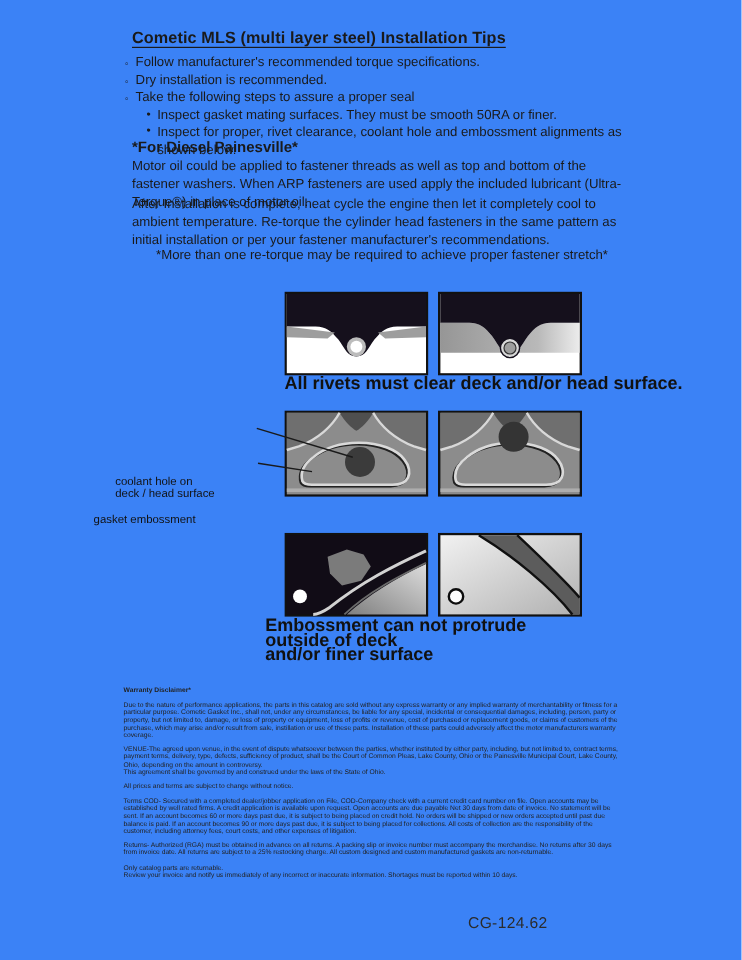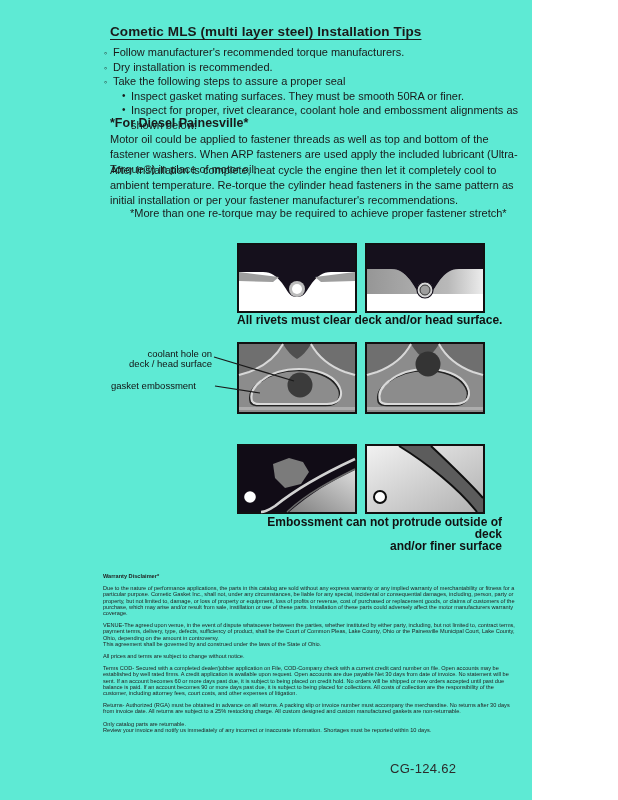--- a/index.html
+++ b/index.html
@@ -3,7 +3,7 @@
 <meta charset="utf-8">
 <style>
   html,body{margin:0;padding:0;background:#fff;}
-  .page{position:relative;width:532px;height:800px;background:#5eead4;overflow:hidden;
+  .page{position:relative;width:618px;height:800px;background:#3b82f6;overflow:hidden;
         font-family:"Liberation Sans",sans-serif;color:#1a1a1a;}
   .abs{position:absolute;}
 

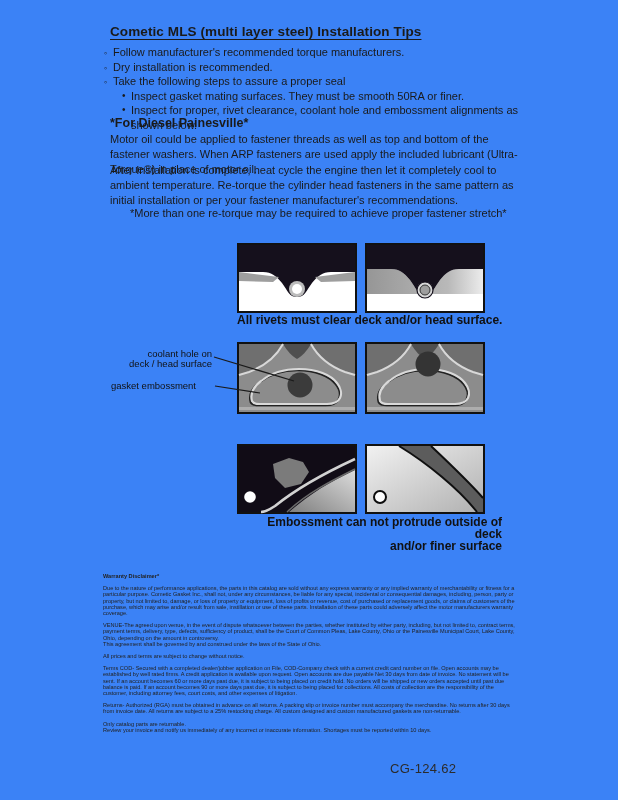--- a/index.html
+++ b/index.html
@@ -49,7 +49,7 @@
   <div class="abs bullets">
     <div class="b-line lvl1">
       <span class="marker">◦</span>
-      <span>Follow manufacturer's recommended torque manufacturers.</span>
+      <span>Follow manufacturer's recommended torque specifications.</span>
     </div>
     <div class="b-line lvl1">
       <span class="marker">◦</span>

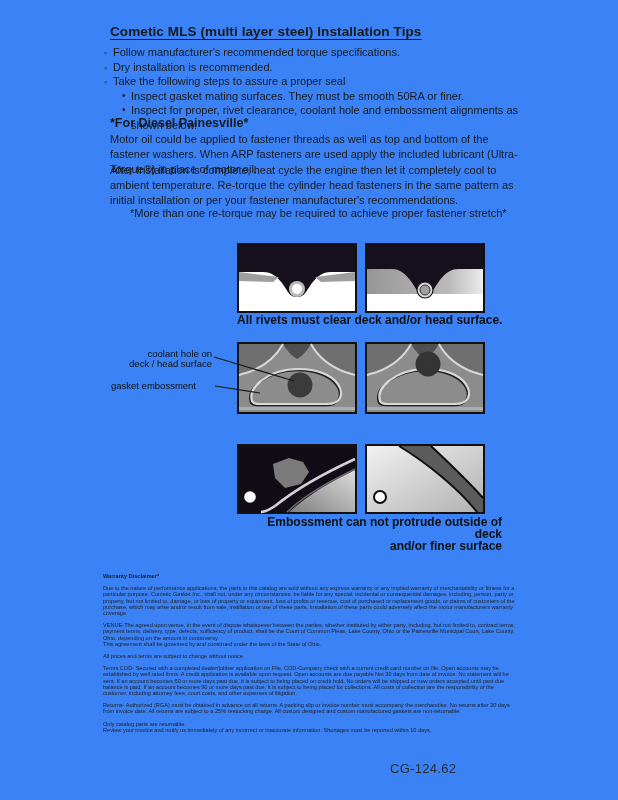--- a/index.html
+++ b/index.html
@@ -22,7 +22,7 @@
   .p1{top:132px;} .p2{top:163px;} .p3{top:206px;margin-left:20px;}
 
   .col-label{width:120px;text-align:center;font-size:13px;font-weight:600;letter-spacing:.4px;color:#111;margin-top:15px;}
-  .diag-caption{font-size:12px;font-weight:600;line-height:12px;color:#111;}
+  .diag-caption{font-size:15px;font-weight:600;line-height:12px;color:#111;}
 
   .callout{font-size:9.5px;line-height:9.5px;text-align:right;color:#111;}
   .callout1{left:96px;top:349px;width:116px;}

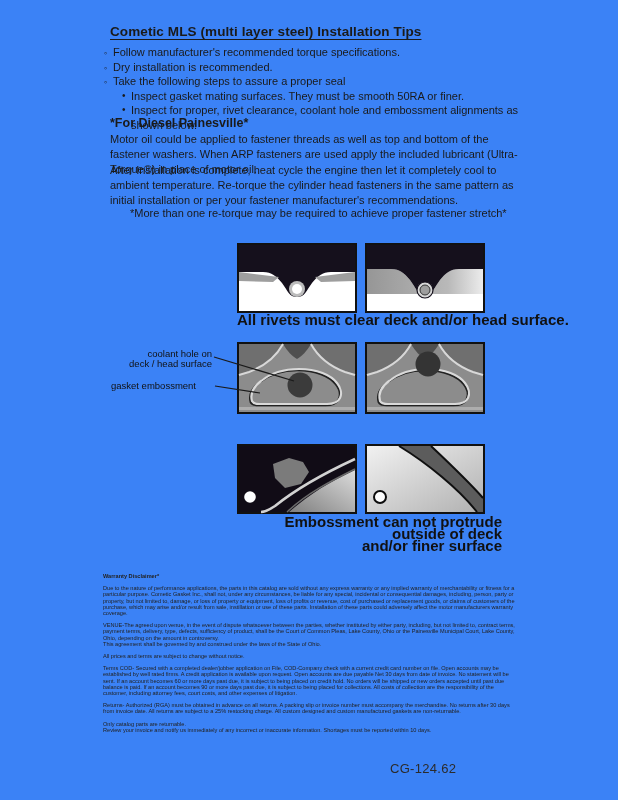--- a/index.html
+++ b/index.html
@@ -24,7 +24,7 @@
   .col-label{width:120px;text-align:center;font-size:13px;font-weight:600;letter-spacing:.4px;color:#111;margin-top:15px;}
   .diag-caption{font-size:15px;font-weight:600;line-height:12px;color:#111;}
 
-  .callout{font-size:9.5px;line-height:9.5px;text-align:right;color:#111;}
+  .callout{font-size:9.5px;line-height:9.5px;text-align:left;color:#111;margin-top:48px;}
   .callout1{left:96px;top:349px;width:116px;}
   .callout2{left:78px;top:381px;width:118px;}
 

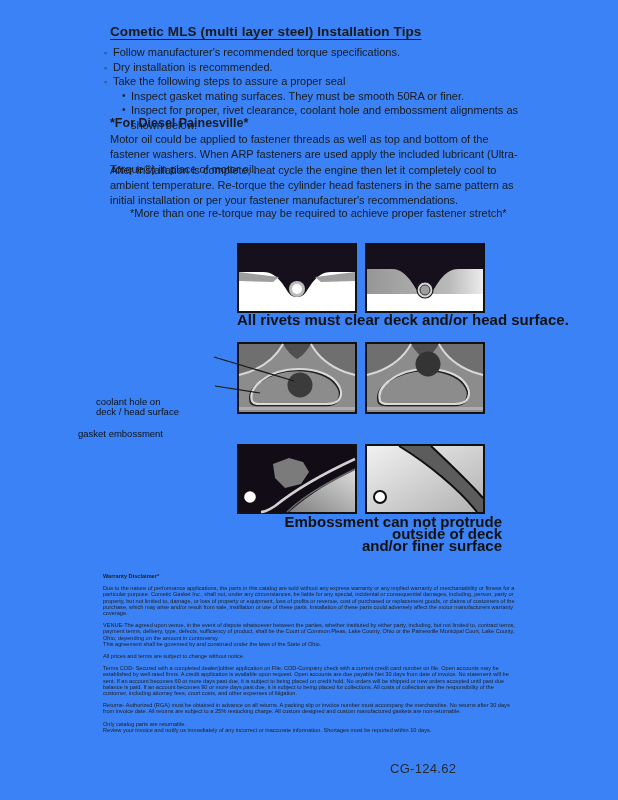--- a/index.html
+++ b/index.html
@@ -176,7 +176,7 @@
     <circle cx="15" cy="53" r="6" fill="#fdfdfd" stroke="#0d0d0d" stroke-width="2"></circle>
   </svg>
 
-  <div class="abs diag-caption" style="left:242px;top:516px;width:260px;text-align:right;">
+  <div class="abs diag-caption" style="left:221px;top:516px;width:260px;">
     <div>Embossment can not protrude outside of deck</div>
     <div>and/or finer surface</div>
   </div>

